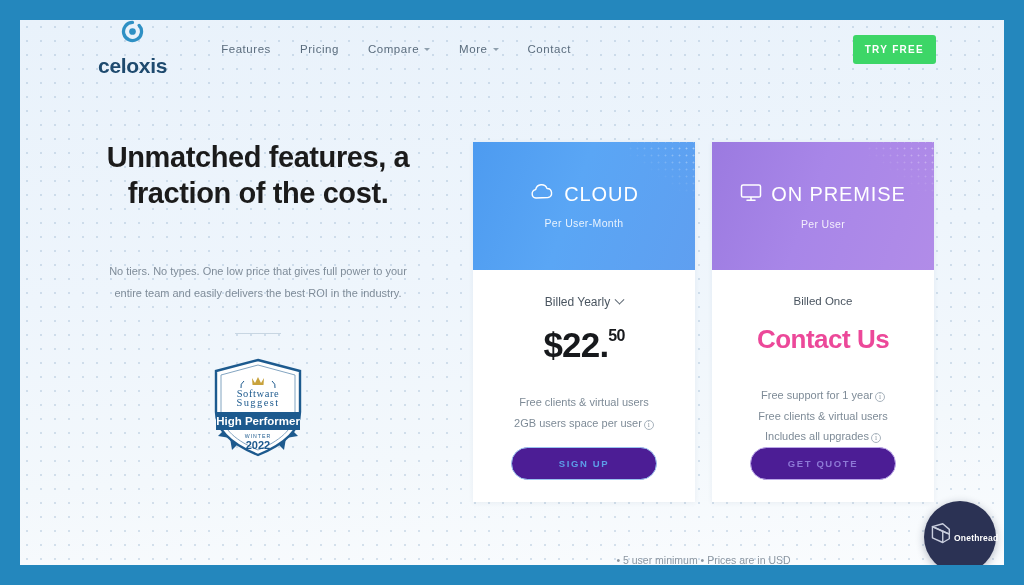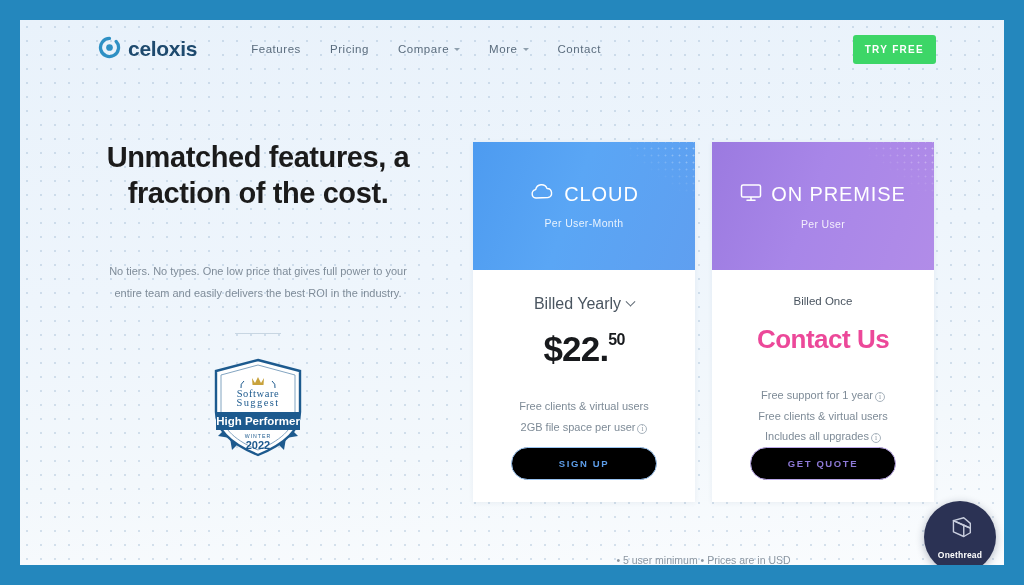--- a/index.html
+++ b/index.html
@@ -57,6 +57,7 @@
     align-items: center;
     gap: 7px;
     cursor: pointer;
+    flex-direction: column;
   }
   .logo-mark { display: block; }
   .logo-text {

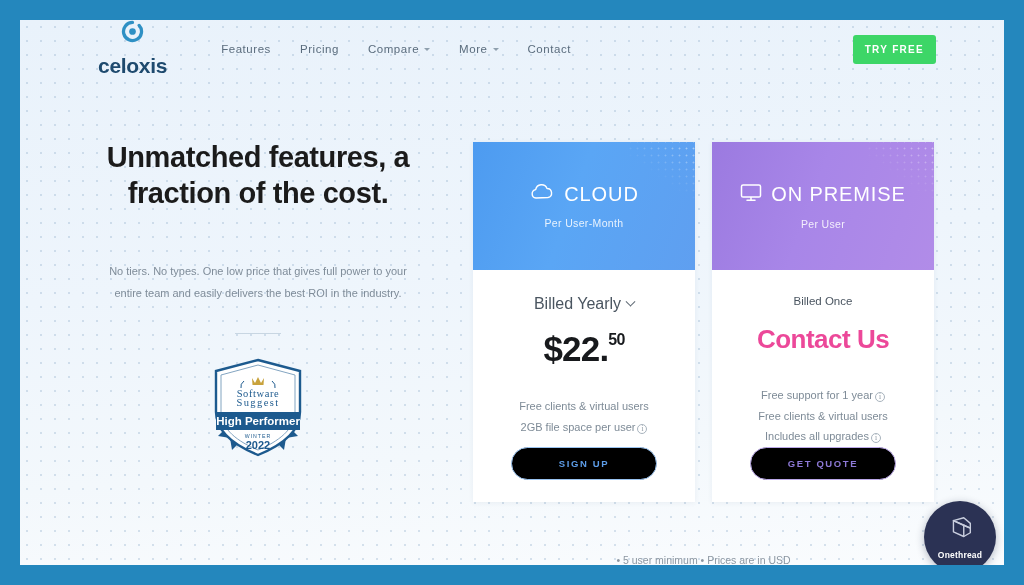--- a/index.html
+++ b/index.html
@@ -202,7 +202,7 @@
     align-items: center;
   }
   .billed {
-    font-size: 16px;
+    font-size: 12px;
     color: #4a5560;
     display: flex;
     align-items: center;

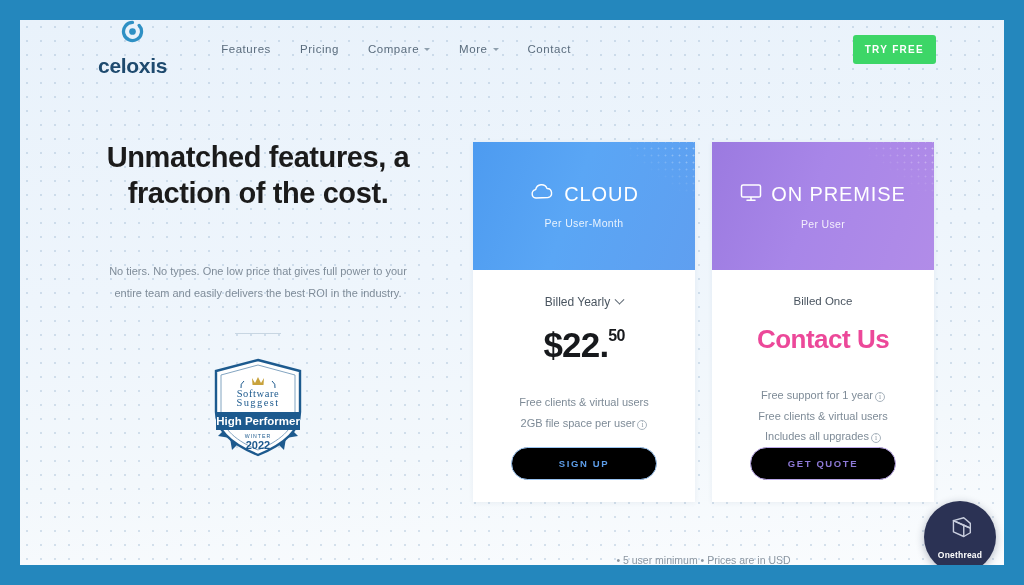--- a/index.html
+++ b/index.html
@@ -427,7 +427,7 @@
               <span>Free clients &amp; virtual users</span>
             </li>
             <li>
-              <span>2GB file space per user</span><i class="info-i">i</i>
+              <span>2GB users space per user</span><i class="info-i">i</i>
             </li>
           </ul>
 

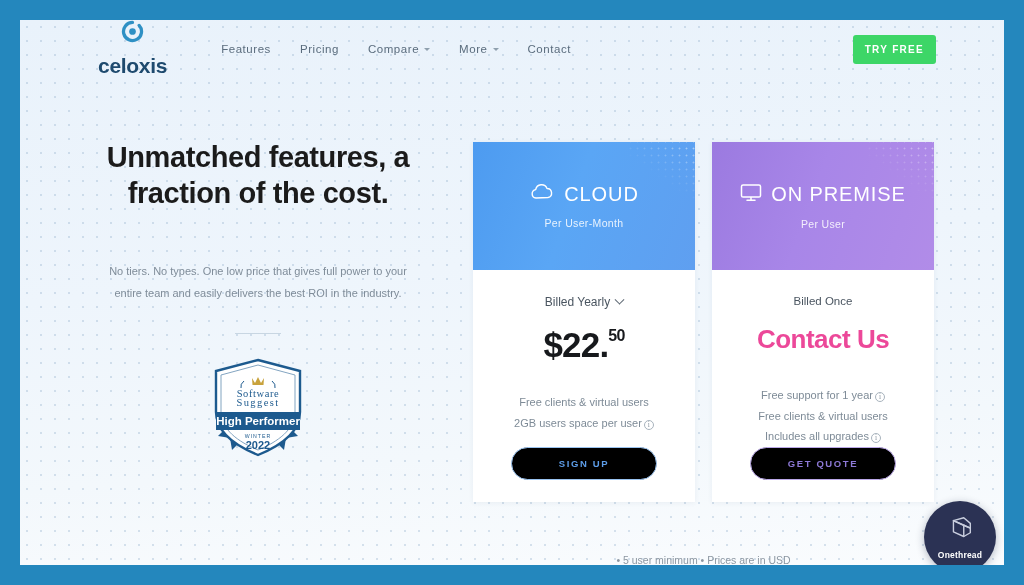--- a/index.html
+++ b/index.html
@@ -277,7 +277,7 @@
     width: 146px;
     padding: 10px 0;
     border-radius: 20px;
-    background: #000000;
+    background: #4c1d95;
     font-size: 9.5px;
     font-weight: 700;
     letter-spacing: 1.6px;

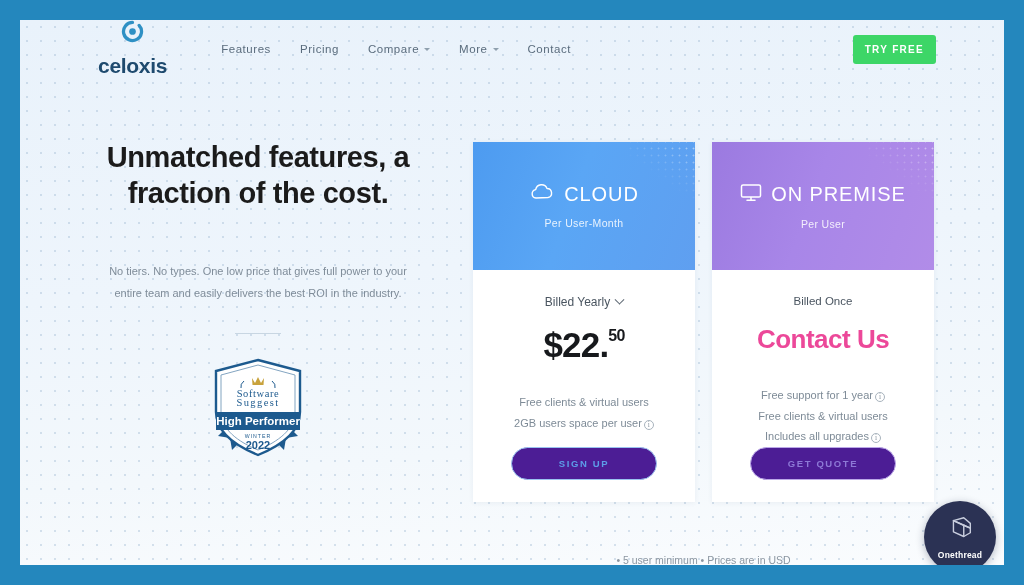--- a/index.html
+++ b/index.html
@@ -307,9 +307,9 @@
     border-radius: 50%;
     background: #2b3254;
     display: flex;
-    flex-direction: column;
-    align-items: center;
-    justify-content: center;
+    flex-direction: row;
+    align-items: center;
+    justify-content: flex-start;
     cursor: pointer;
     box-shadow: 0 2px 8px rgba(20,30,60,0.3);
   }

